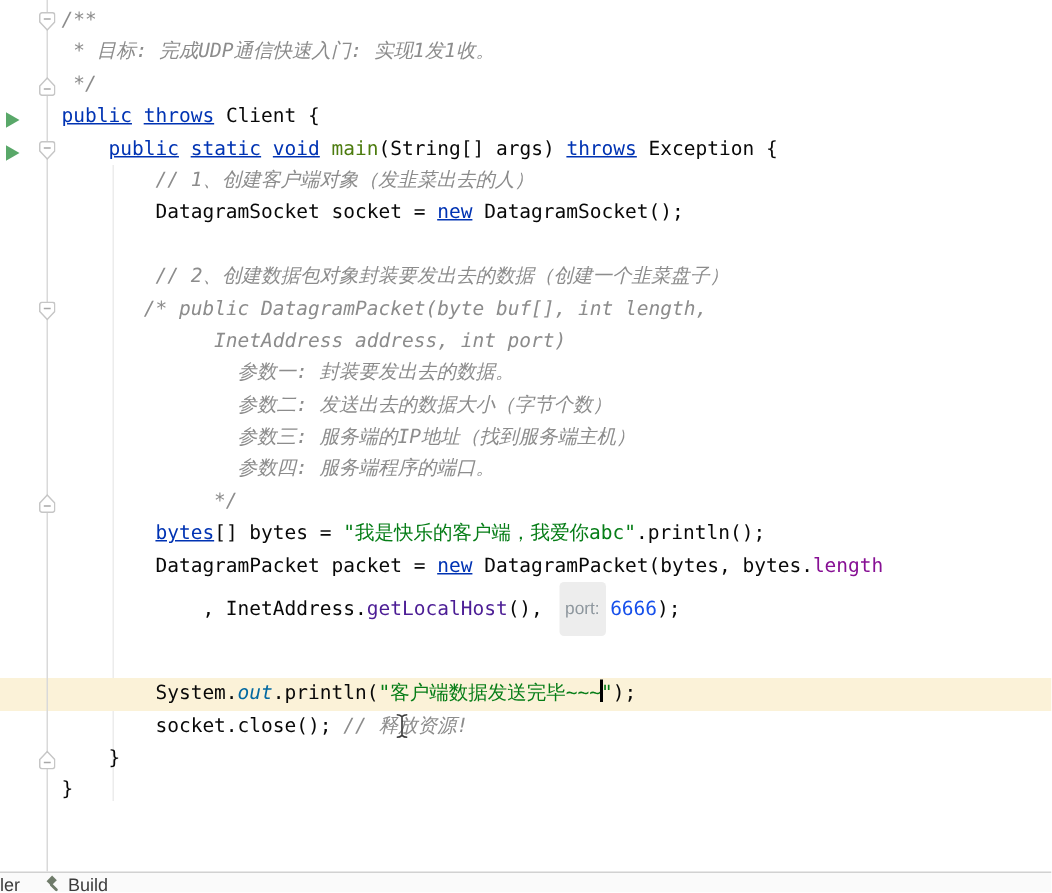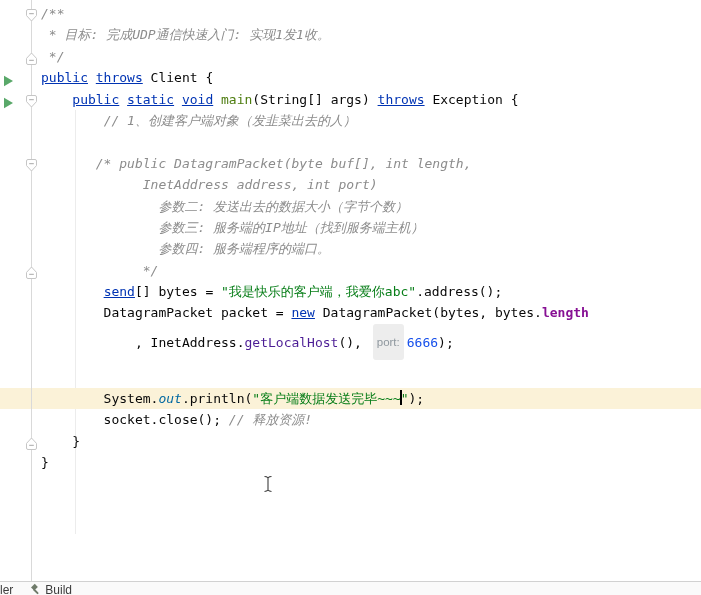--- a/index.html
+++ b/index.html
@@ -61,6 +61,7 @@
               <line x1="3.2" y1="4.7" x2="7.8" y2="4.7" stroke="#a8a8a8"></line>
             </svg></span><span class="txt"><span class="plain">    </span><span class="kw">public</span><span class="plain"> </span><span class="kw">static</span><span class="plain"> </span><span class="kw">void</span><span class="plain"> </span><span class="method-decl">main</span><span class="plain">(String[] args) </span><span class="kw">throws</span><span class="plain"> Exception {</span></span></div>
         <div class="line"><span class="txt"><span class="plain">        </span><span class="cmt">// 1、创建客户端对象（发韭菜出去的人）</span></span></div>
+        <div class="line"><span class="txt"><span class="plain">        DatagramSocket socket = </span><span class="kw">new</span><span class="plain"> DatagramSocket();</span></span></div>
         <div class="line"><span class="txt"></span></div>
         <div class="line"><span class="fold-marker"><svg width="11" height="13" viewBox="0 0 11 13">
               <path d="M2 0.5 h7 a1.5 1.5 0 0 1 1.5 1.5 v4.6 L5.5 12 L0.5 6.6 V2 a1.5 1.5 0 0 1 1.5-1.5 Z" fill="#ffffff" stroke="#c6c6c6"></path>

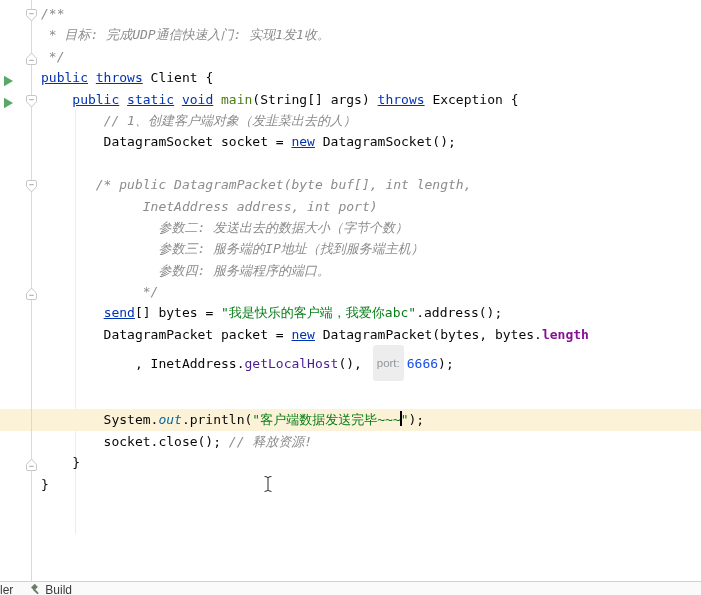--- a/index.html
+++ b/index.html
@@ -63,6 +63,7 @@
         <div class="line"><span class="txt"><span class="plain">        </span><span class="cmt">// 1、创建客户端对象（发韭菜出去的人）</span></span></div>
         <div class="line"><span class="txt"><span class="plain">        DatagramSocket socket = </span><span class="kw">new</span><span class="plain"> DatagramSocket();</span></span></div>
         <div class="line"><span class="txt"></span></div>
+        <div class="line"><span class="txt"><span class="plain">        </span><span class="cmt">// 2、创建数据包对象封装要发出去的数据（创建一个韭菜盘子）</span></span></div>
         <div class="line"><span class="fold-marker"><svg width="11" height="13" viewBox="0 0 11 13">
               <path d="M2 0.5 h7 a1.5 1.5 0 0 1 1.5 1.5 v4.6 L5.5 12 L0.5 6.6 V2 a1.5 1.5 0 0 1 1.5-1.5 Z" fill="#ffffff" stroke="#c6c6c6"></path>
               <line x1="3.2" y1="4.7" x2="7.8" y2="4.7" stroke="#a8a8a8"></line>

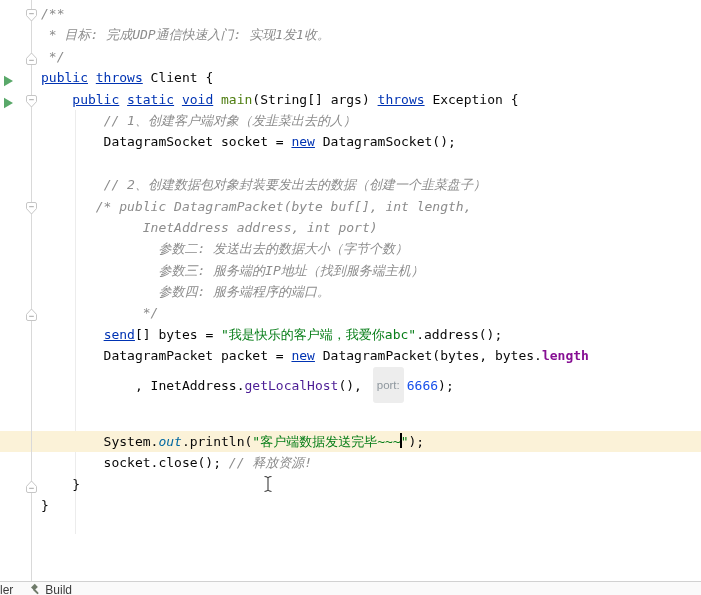--- a/index.html
+++ b/index.html
@@ -69,6 +69,7 @@
               <line x1="3.2" y1="4.7" x2="7.8" y2="4.7" stroke="#a8a8a8"></line>
             </svg></span><span class="txt"><span class="plain">       </span><span class="cmt">/* public DatagramPacket(byte buf[], int length,</span></span></div>
         <div class="line"><span class="txt"><span class="cmt">             InetAddress address, int port)</span></span></div>
+        <div class="line"><span class="txt"><span class="cmt">               参数一: 封装要发出去的数据。</span></span></div>
         <div class="line"><span class="txt"><span class="cmt">               参数二: 发送出去的数据大小（字节个数）</span></span></div>
         <div class="line"><span class="txt"><span class="cmt">               参数三: 服务端的IP地址（找到服务端主机）</span></span></div>
         <div class="line"><span class="txt"><span class="cmt">               参数四: 服务端程序的端口。</span></span></div>

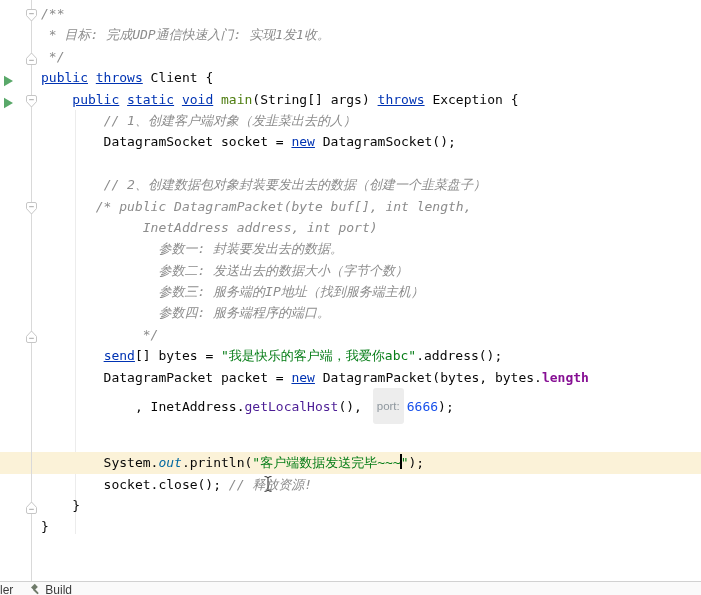--- a/index.html
+++ b/index.html
@@ -77,7 +77,7 @@
               <path d="M2 12.5 h7 a1.5 1.5 0 0 0 1.5-1.5 V6.4 L5.5 1 L0.5 6.4 V11 a1.5 1.5 0 0 0 1.5 1.5 Z" fill="#ffffff" stroke="#c6c6c6"></path>
               <line x1="3.2" y1="8.3" x2="7.8" y2="8.3" stroke="#a8a8a8"></line>
             </svg></span><span class="txt"><span class="cmt">             */</span></span></div>
-        <div class="line"><span class="txt"><span class="plain">        </span><span class="kw">send</span><span class="plain">[] bytes = </span><span class="str">"我是快乐的客户端，我爱你abc"</span><span class="plain">.address();</span></span></div>
+        <div class="line"><span class="txt"><span class="plain">        </span><span class="kw">bytes</span><span class="plain">[] bytes = </span><span class="str">"我是快乐的客户端，我爱你abc"</span><span class="plain">.address();</span></span></div>
         <div class="line"><span class="txt"><span class="plain">        DatagramPacket packet = </span><span class="kw">new</span><span class="plain"> DatagramPacket(bytes, bytes.</span><span class="field">length</span></span></div>
         <div class="line"><span class="txt"><span class="plain">            , InetAddress.</span><span class="method-static">getLocalHost</span><span class="plain">(), </span><span class="chip">port:</span><span class="num">6666</span><span class="plain">);</span></span></div>
         <div class="line"><span class="txt"></span></div>

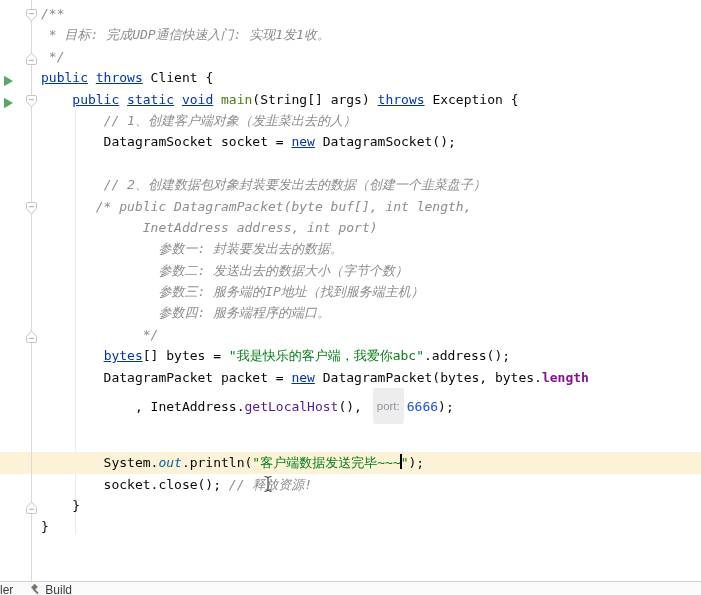--- a/index.html
+++ b/index.html
@@ -77,7 +77,7 @@
               <path d="M2 12.5 h7 a1.5 1.5 0 0 0 1.5-1.5 V6.4 L5.5 1 L0.5 6.4 V11 a1.5 1.5 0 0 0 1.5 1.5 Z" fill="#ffffff" stroke="#c6c6c6"></path>
               <line x1="3.2" y1="8.3" x2="7.8" y2="8.3" stroke="#a8a8a8"></line>
             </svg></span><span class="txt"><span class="cmt">             */</span></span></div>
-        <div class="line"><span class="txt"><span class="plain">        </span><span class="kw">bytes</span><span class="plain">[] bytes = </span><span class="str">"我是快乐的客户端，我爱你abc"</span><span class="plain">.address();</span></span></div>
+        <div class="line"><span class="txt"><span class="plain">        </span><span class="kw">bytes</span><span class="plain">[] bytes = </span><span class="str">"我是快乐的客户端，我爱你abc"</span><span class="plain">.println();</span></span></div>
         <div class="line"><span class="txt"><span class="plain">        DatagramPacket packet = </span><span class="kw">new</span><span class="plain"> DatagramPacket(bytes, bytes.</span><span class="field">length</span></span></div>
         <div class="line"><span class="txt"><span class="plain">            , InetAddress.</span><span class="method-static">getLocalHost</span><span class="plain">(), </span><span class="chip">port:</span><span class="num">6666</span><span class="plain">);</span></span></div>
         <div class="line"><span class="txt"></span></div>

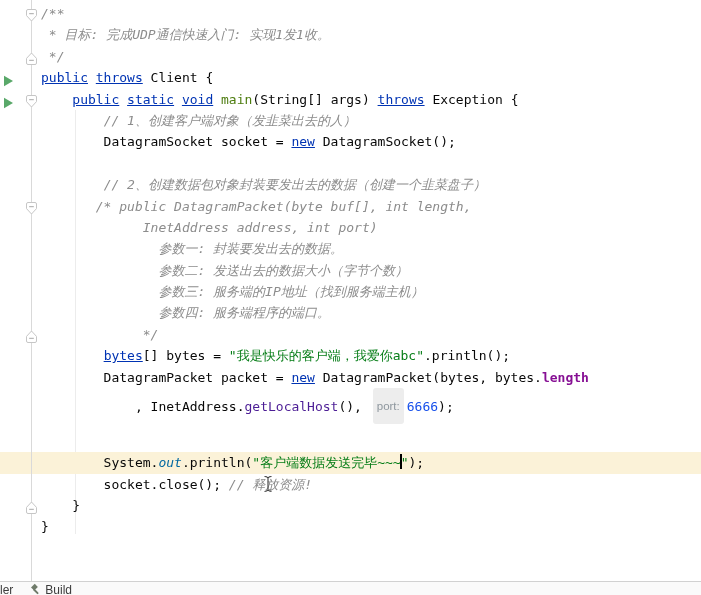--- a/index.html
+++ b/index.html
@@ -19,7 +19,7 @@
   .str{color:#067d17;}
   .num{color:#1750eb;}
   .cmt{color:#8c8c8c;font-style:italic;}
-  .field{color:#871094;font-weight:bold;}
+  .field{color:#871094;}
   .field-static{color:#0369a1;font-style:italic;}
   .method-decl{color:#4d7c0f;}
   .method-static{color:#4c1d95;}

